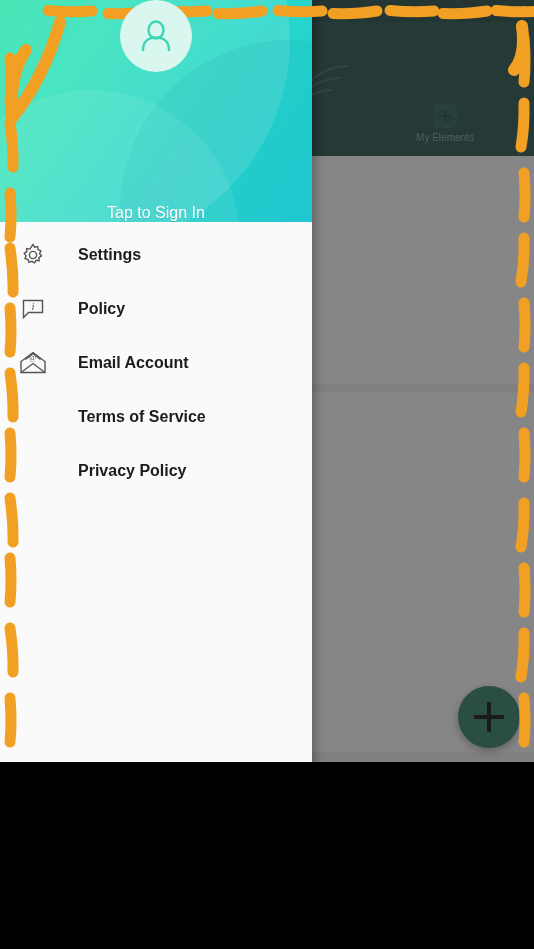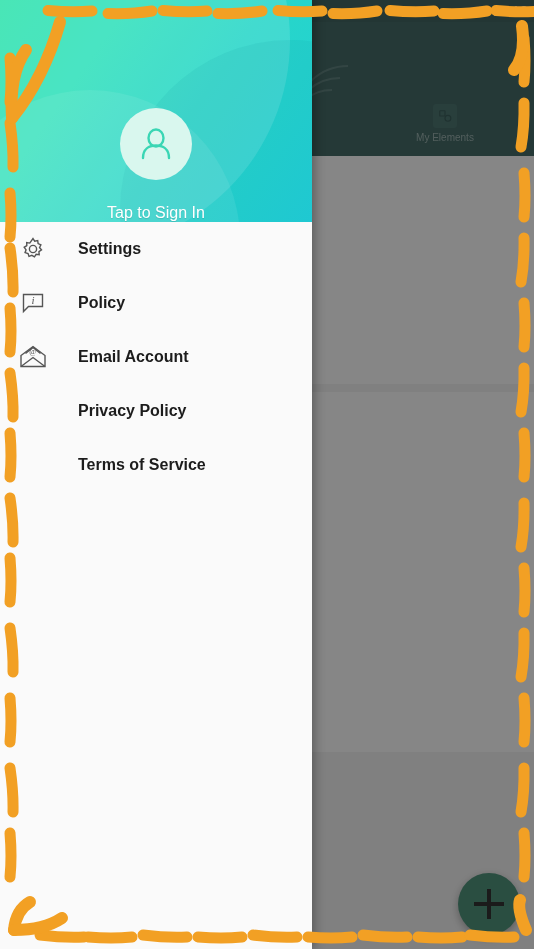--- a/index.html
+++ b/index.html
@@ -6,7 +6,7 @@
   html, body { width:534px; height:949px; overflow:hidden; background:#000; }
   body { font-family:"Liberation Sans", sans-serif; position:relative; }
 
-  #app { position:absolute; inset:0; width:534px; height:949px; overflow:hidden; }
+  #app { position:absolute; inset:0; width:534px; height:762px; overflow:hidden; }
 
   
   #bg-app { position:absolute; inset:0; background:#f4f4f4; }

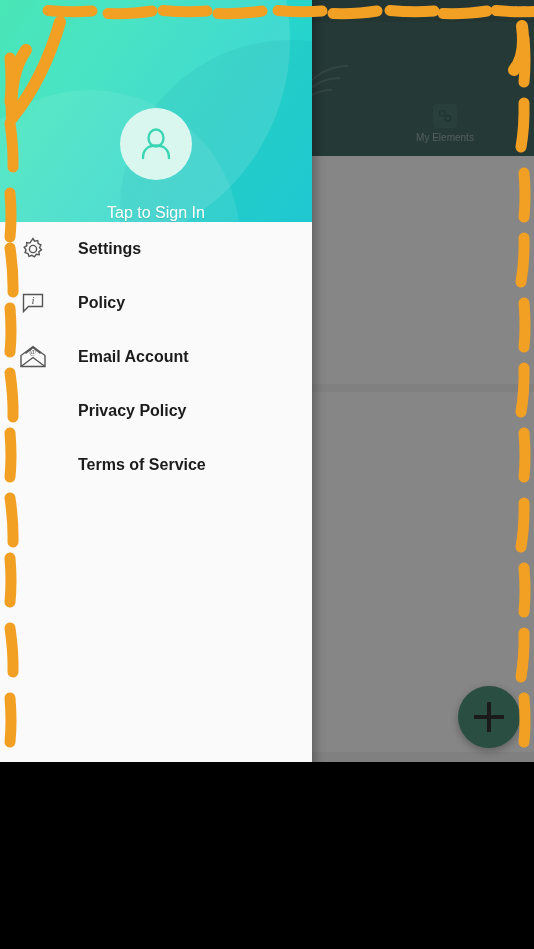--- a/index.html
+++ b/index.html
@@ -88,7 +88,7 @@
   .drawer-header {
     position:relative; height:222px; overflow:hidden;
     background:linear-gradient(125deg,#2fe3ac 0%, #2ee0bb 28%, #27d6c8 58%, #22cfd8 100%);
-    display:flex; flex-direction:column; align-items:center; justify-content:flex-end;
+    display:flex; flex-direction:column; align-items:center; justify-content:space-between;
   }
   .swirl { position:absolute; border-radius:50%; opacity:.13; }
   .s1 { width:420px; height:420px; left:-130px; top:-170px; background:#fff; }

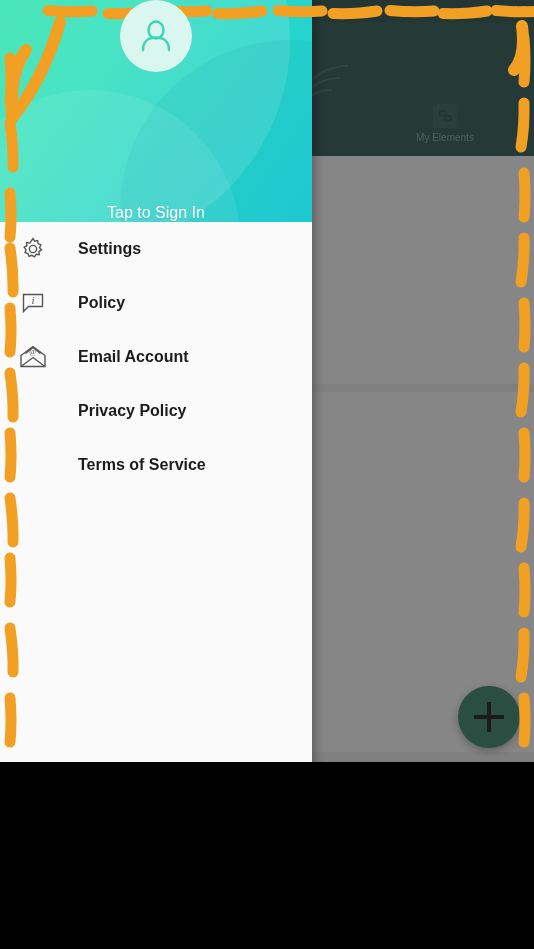--- a/index.html
+++ b/index.html
@@ -104,7 +104,7 @@
     text-shadow:0 1px 1px rgba(0,0,0,.12);
   }
 
-  .menu { }
+  .menu { padding-top:6px; }
   .menu-item {
     display:flex; align-items:center; height:54px; padding-left:18px;
   }

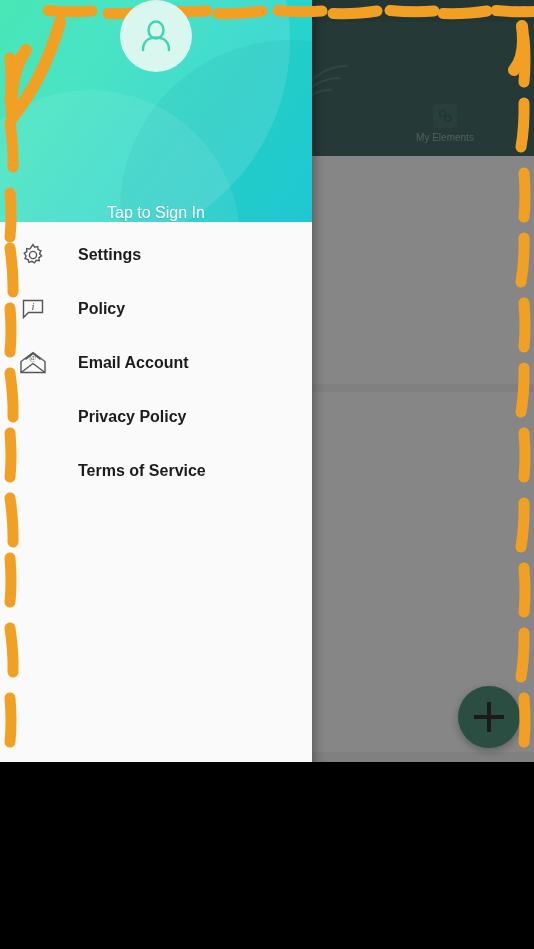--- a/index.html
+++ b/index.html
@@ -257,12 +257,12 @@
 
       <div class="menu-item">
         <span class="menu-icon empty"></span>
+        <span class="menu-label">Terms of Service</span>
+      </div>
+
+      <div class="menu-item">
+        <span class="menu-icon empty"></span>
         <span class="menu-label">Privacy Policy</span>
-      </div>
-
-      <div class="menu-item">
-        <span class="menu-icon empty"></span>
-        <span class="menu-label">Terms of Service</span>
       </div>
 
     </nav>

